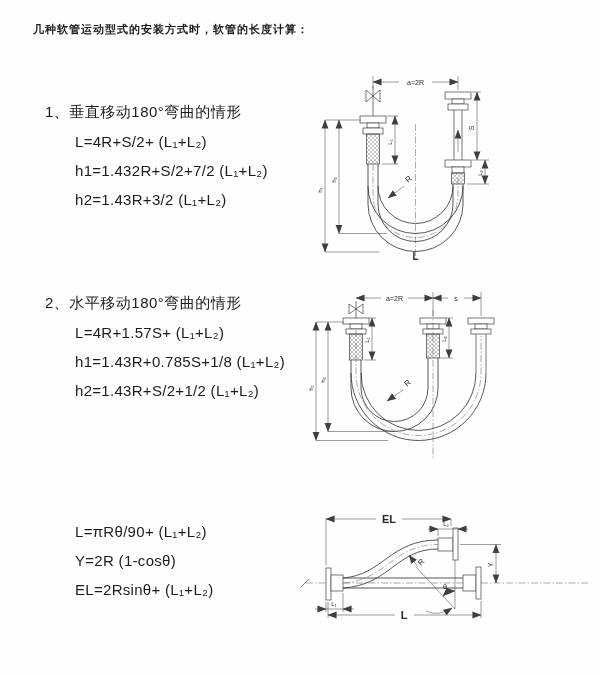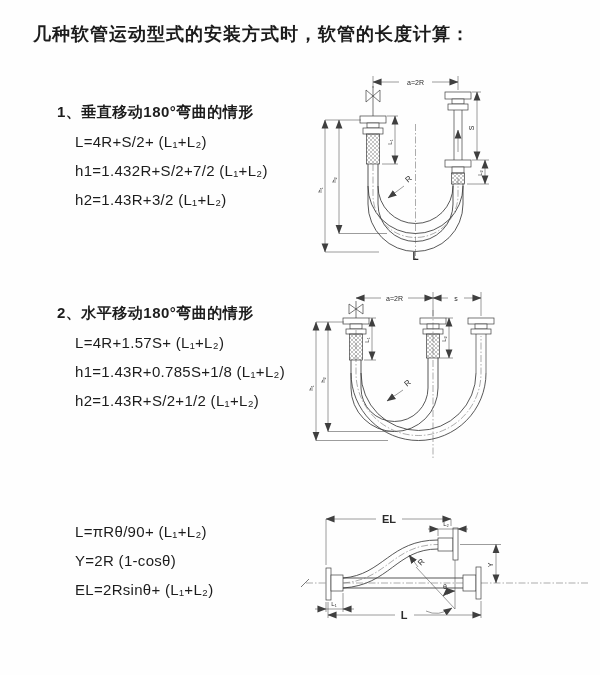--- a/index.html
+++ b/index.html
@@ -5,7 +5,7 @@
   html,body{margin:0;padding:0;background:#fff;}
   .page{position:relative;width:600px;height:675px;background:#fefefe;overflow:hidden;
         font-family:"Liberation Sans","DejaVu Sans",sans-serif;color:#1c1c1c;}
-  .title{position:absolute;left:33px;top:22px;font-size:18px;font-weight:bold;letter-spacing:1px;}
+  .title{position:absolute;left:33px;top:22px;font-size:11px;font-weight:bold;letter-spacing:1px;}
   .sec{position:absolute;left:45px;width:270px;}
   .sec .line{height:29px;display:flex;align-items:center;font-size:15px;white-space:nowrap;}
   .sec .heading{font-weight:700;letter-spacing:0.5px;margin-left:12px;}

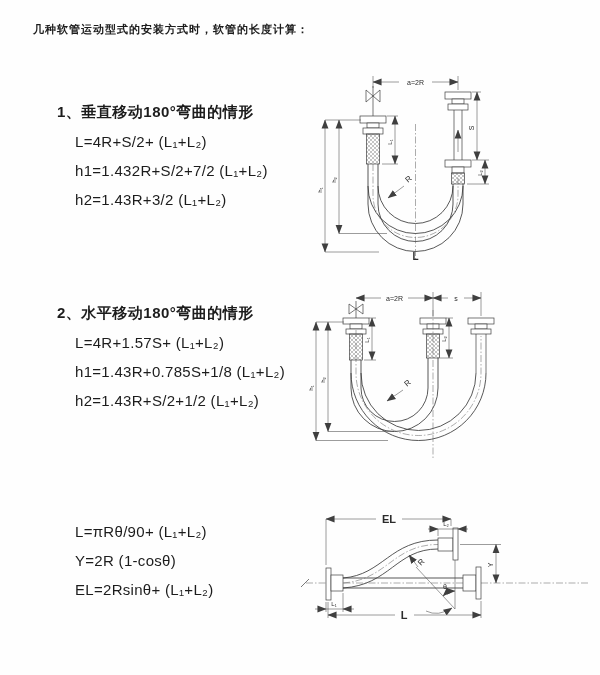--- a/index.html
+++ b/index.html
@@ -8,7 +8,7 @@
   .title{position:absolute;left:33px;top:22px;font-size:11px;font-weight:bold;letter-spacing:1px;}
   .sec{position:absolute;left:45px;width:270px;}
   .sec .line{height:29px;display:flex;align-items:center;font-size:15px;white-space:nowrap;}
-  .sec .heading{font-weight:700;letter-spacing:0.5px;margin-left:12px;}
+  .sec .heading{font-weight:400;letter-spacing:0.5px;}
   .sec .formula{padding-left:30px;letter-spacing:0.3px;}
   .diag{position:absolute;}
   svg{overflow:visible;}

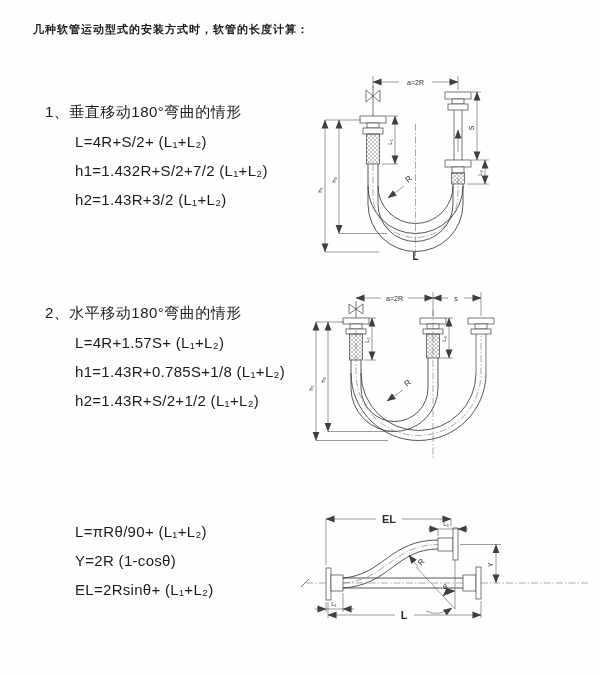--- a/index.html
+++ b/index.html
@@ -126,7 +126,7 @@
     <text class="lab-big" x="100.5" y="188" text-anchor="middle">L</text>
   </svg>
 
-  <div class="sec" style="top:299px">
+  <div class="sec" style="top:289px">
     <div class="line heading">2、水平移动180°弯曲的情形</div>
     <div class="line formula">L=4R+1.57S+ (L₁+L₂)</div>
     <div class="line formula">h1=1.43R+0.785S+1/8 (L₁+L₂)</div>

